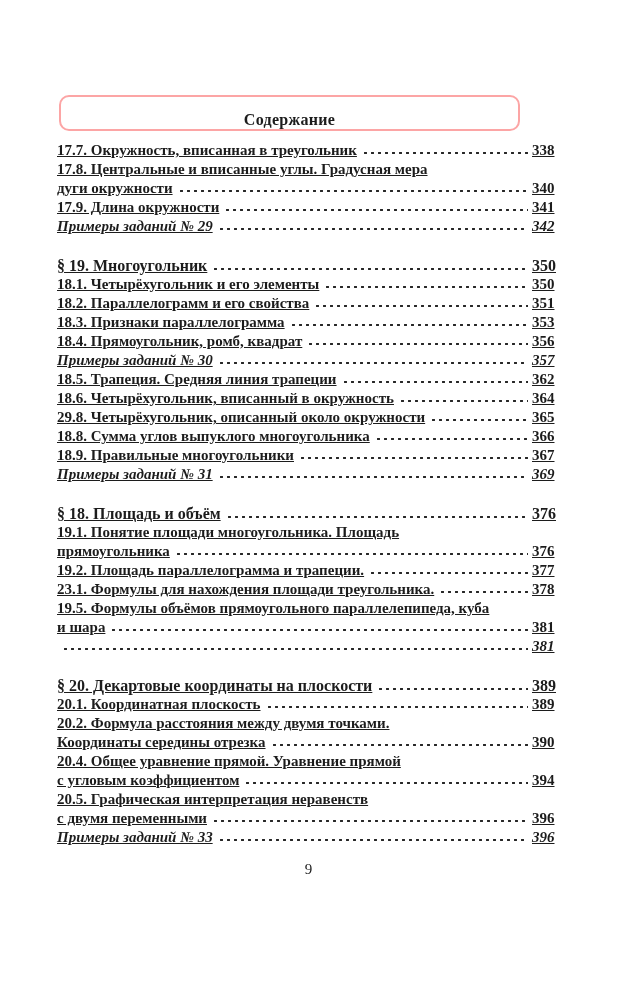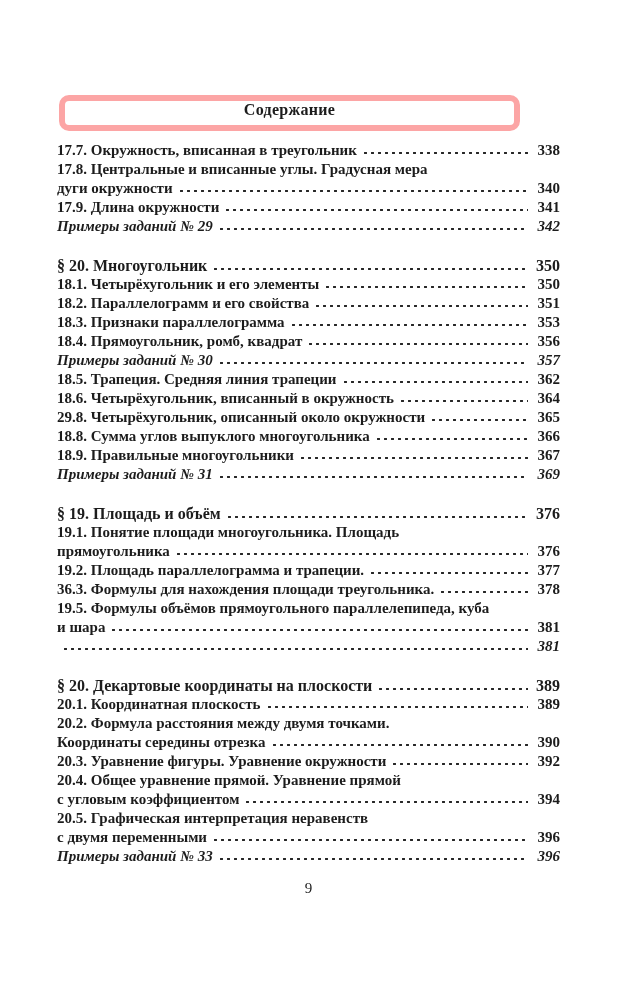--- a/index.html
+++ b/index.html
@@ -22,10 +22,10 @@
     box-sizing: border-box;
     height: 36px;
     margin: 0 40px 10px 2px;
-    border: 6px solid #fca5a5;
+    border: 2px solid #fca5a5;
     border-radius: 10px;
     display: flex;
-    align-items: flex-start;
+    align-items: flex-end;
     justify-content: center;
     background: #ffffff;
   }

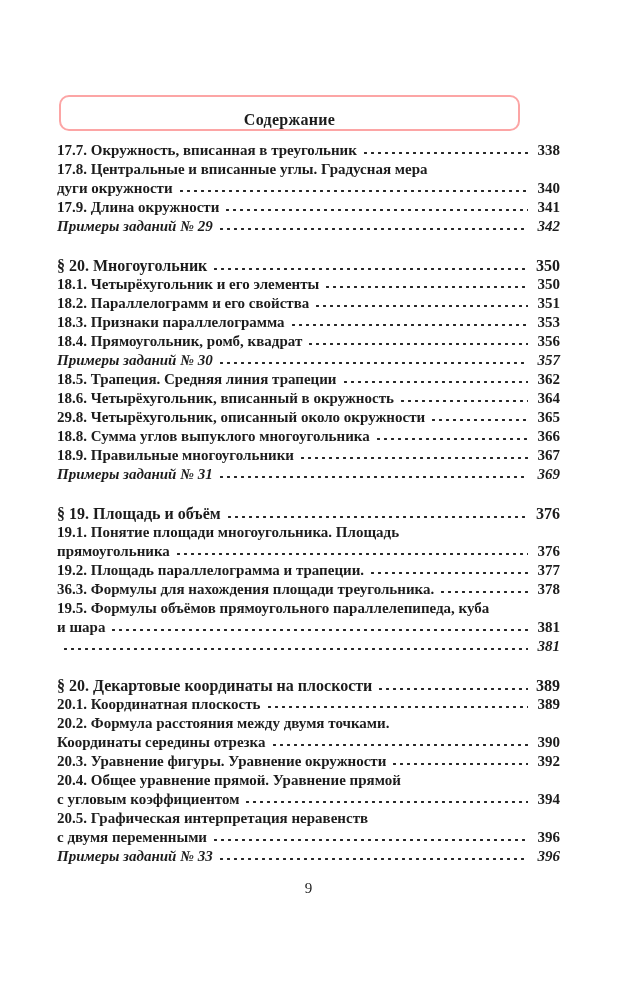--- a/index.html
+++ b/index.html
@@ -41,6 +41,7 @@
     font-size: 15px;
     font-weight: 700;
     line-height: 19px;
+    text-decoration: underline;
   }
   .entry.gap {
     margin-top: 20px;

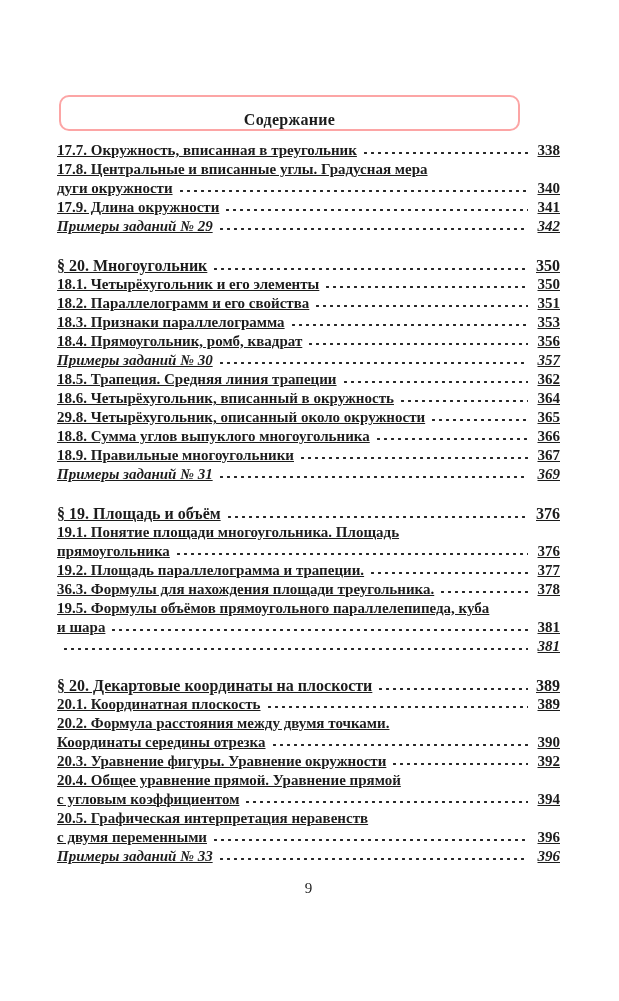--- a/index.html
+++ b/index.html
@@ -77,7 +77,7 @@
   .row .pg {
     flex: 0 0 auto;
     min-width: 28px;
-    text-align: right;
+    text-align: left;
   }
   .footer {
     margin-top: 14px;

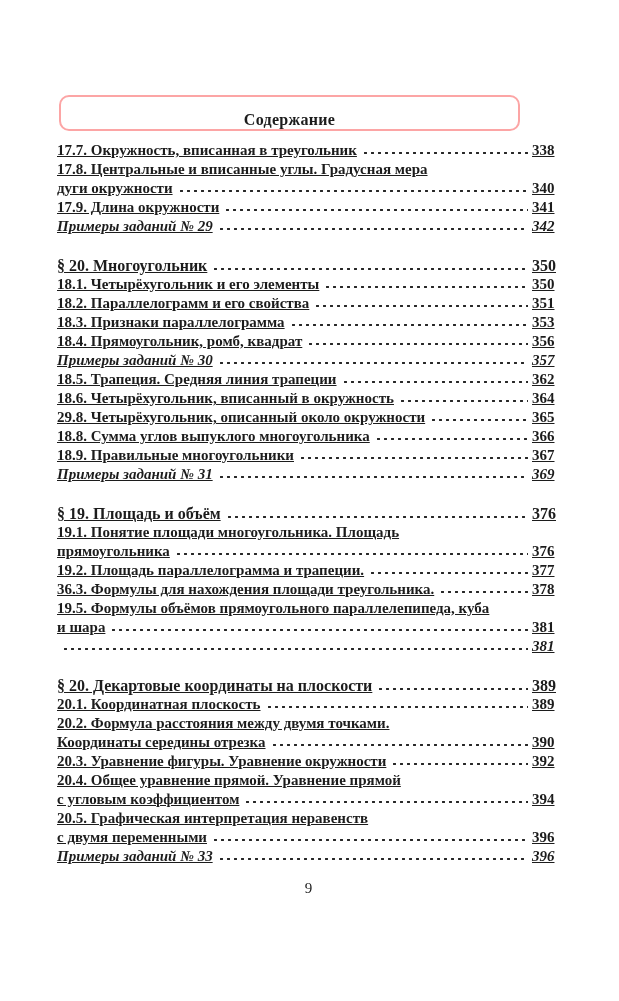--- a/index.html
+++ b/index.html
@@ -128,7 +128,7 @@
       </div>
       <div class="entry section gap">
         <div class="line row">
-          <span class="txt">§ 20. Многоугольник</span>
+          <span class="txt">§ 19. Многоугольник</span>
           <span class="leader"></span>
           <span class="pg">350</span>
         </div>

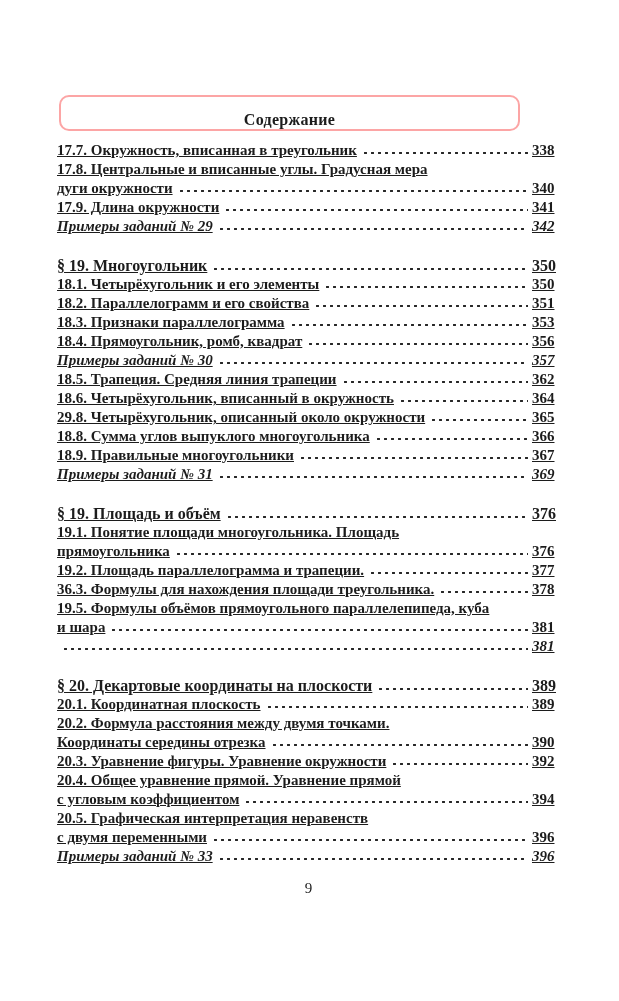--- a/index.html
+++ b/index.html
@@ -212,7 +212,7 @@
       </div>
       <div class="entry section gap">
         <div class="line row">
-          <span class="txt">§ 19. Площадь и объём</span>
+          <span class="txt">§ 18. Площадь и объём</span>
           <span class="leader"></span>
           <span class="pg">376</span>
         </div>

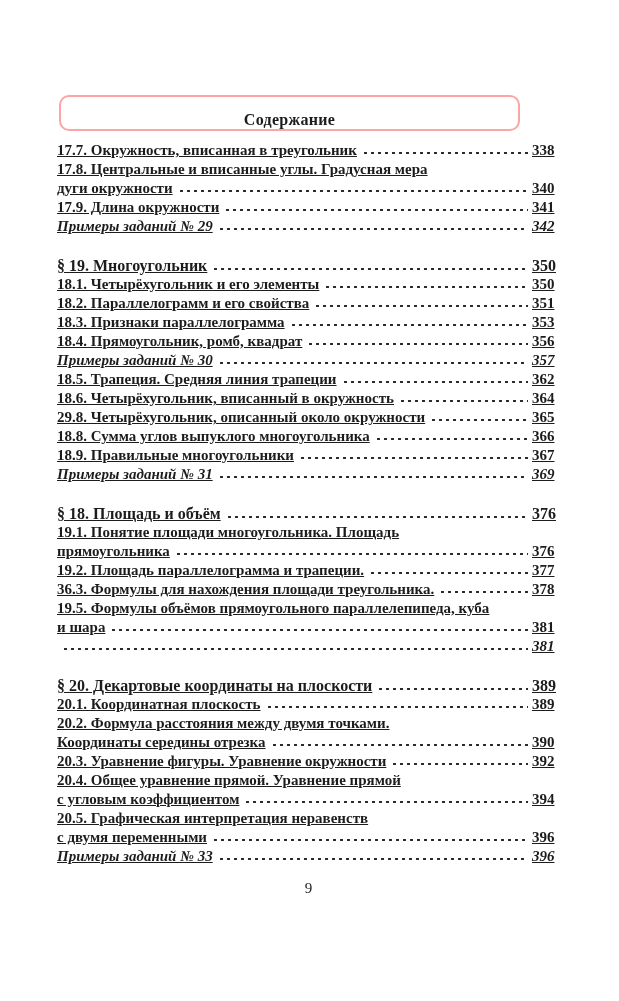--- a/index.html
+++ b/index.html
@@ -234,7 +234,7 @@
       </div>
       <div class="entry">
         <div class="line row">
-          <span class="txt">36.3. Формулы для нахождения площади треугольника.</span>
+          <span class="txt">23.1. Формулы для нахождения площади треугольника.</span>
           <span class="leader"></span>
           <span class="pg">378</span>
         </div>

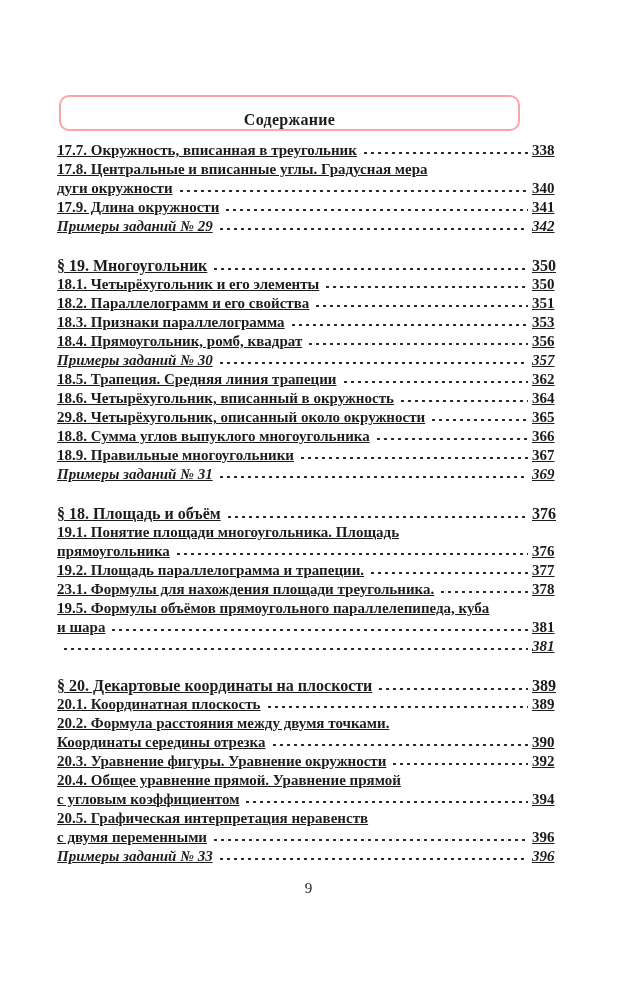--- a/index.html
+++ b/index.html
@@ -276,13 +276,6 @@
         </div>
       </div>
       <div class="entry">
-        <div class="line row">
-          <span class="txt">20.3. Уравнение фигуры. Уравнение окружности</span>
-          <span class="leader"></span>
-          <span class="pg">392</span>
-        </div>
-      </div>
-      <div class="entry">
         <div class="line pre">20.4. Общее уравнение прямой. Уравнение прямой</div>
         <div class="line row">
           <span class="txt">с угловым коэффициентом</span>

